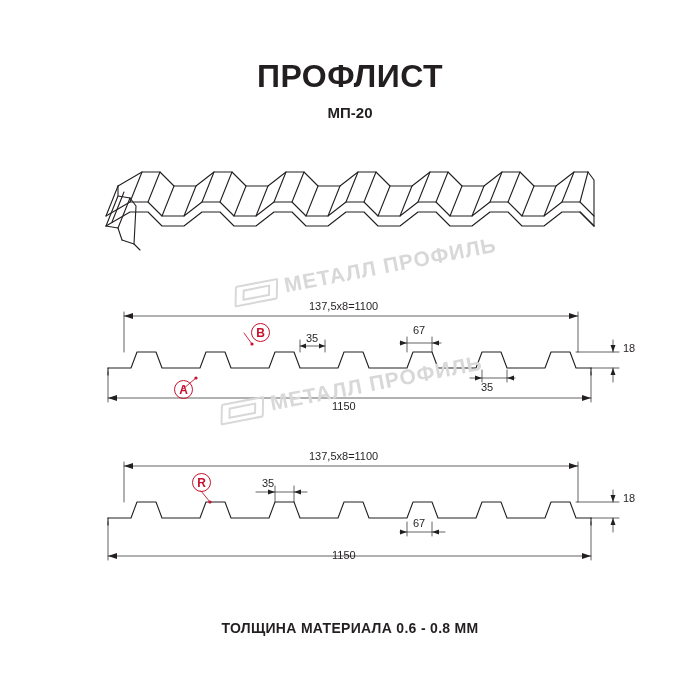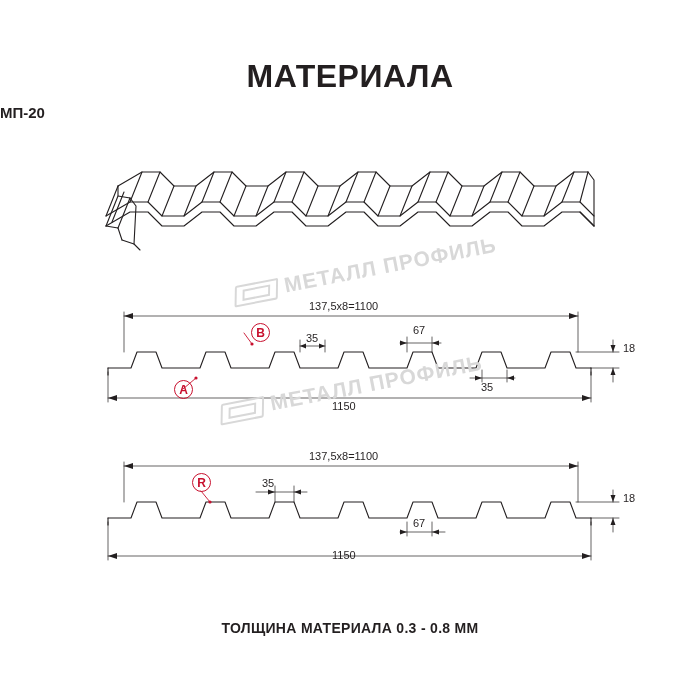--- a/index.html
+++ b/index.html
@@ -120,7 +120,7 @@
 
 <div class="page">
 
-  <div class="title">МАТЕРИАЛА</div>
+  <div class="title">ПРОФЛИСТ</div>
   <div class="subtitle">МП-20</div>
 
   <svg class="svg-layer" width="700" height="700" viewBox="0 0 700 700">

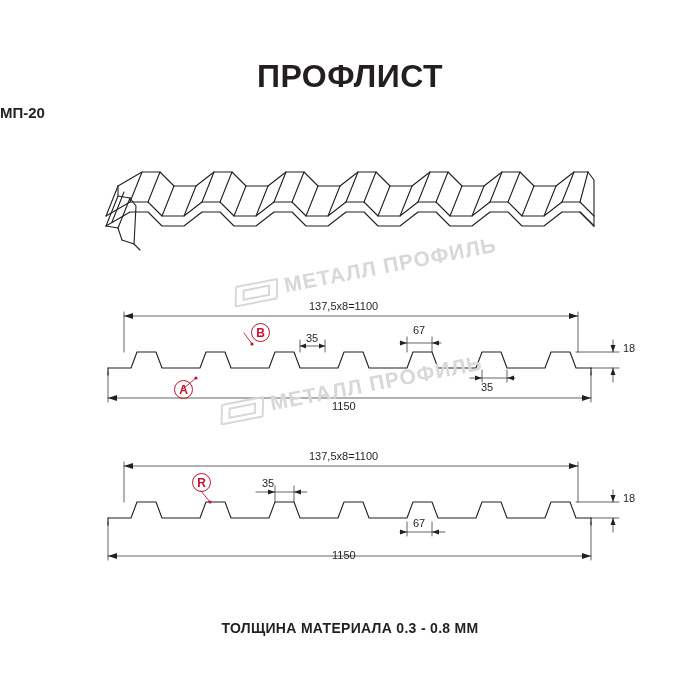--- a/index.html
+++ b/index.html
@@ -37,6 +37,7 @@
     top: 104px;
     left: 0;
     width: 700px;
+    text-align: center;
     font-size: 15px;
     font-weight: bold;
     color: #231f20;

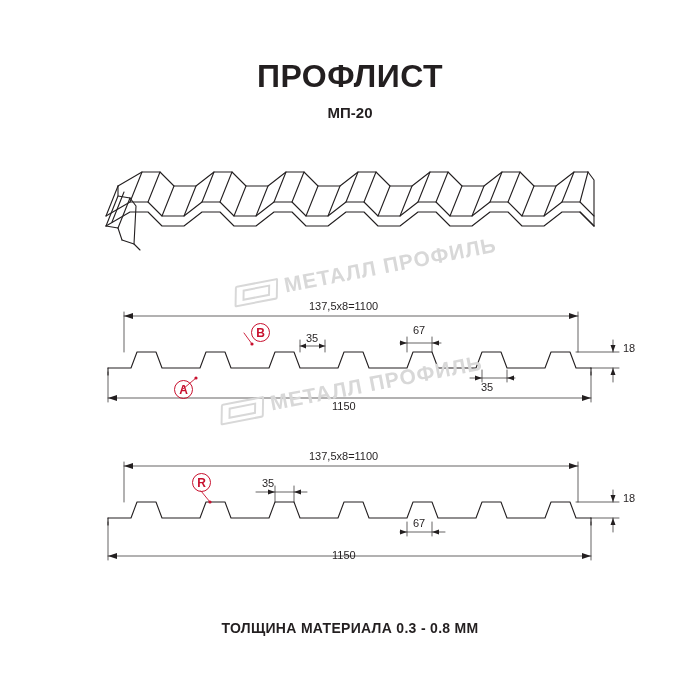--- a/index.html
+++ b/index.html
@@ -328,7 +328,7 @@
   <div class="callout" style="top:323px; left:251px;">B</div>
   <div class="callout" style="top:473px; left:192px;">R</div>
 
-  <div class="footnote">ТОЛЩИНА МАТЕРИАЛА 0.3 - 0.8 ММ</div>
+  <div class="footnote">ТОЛЩИНА МАТЕРИАЛА 0.6 - 0.8 ММ</div>
 </div>
 
 </body></html>

